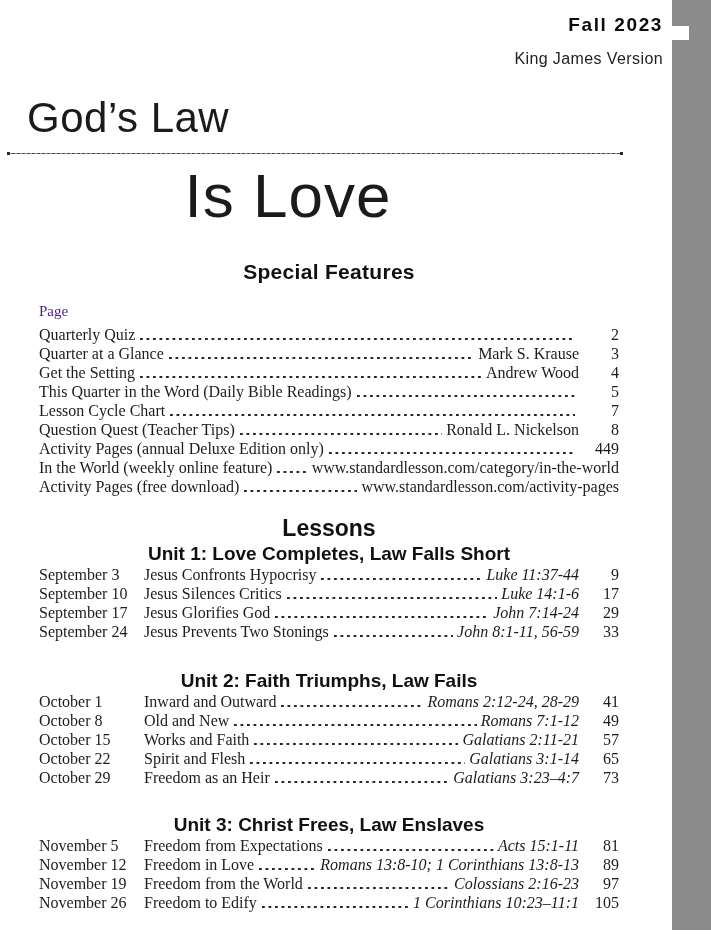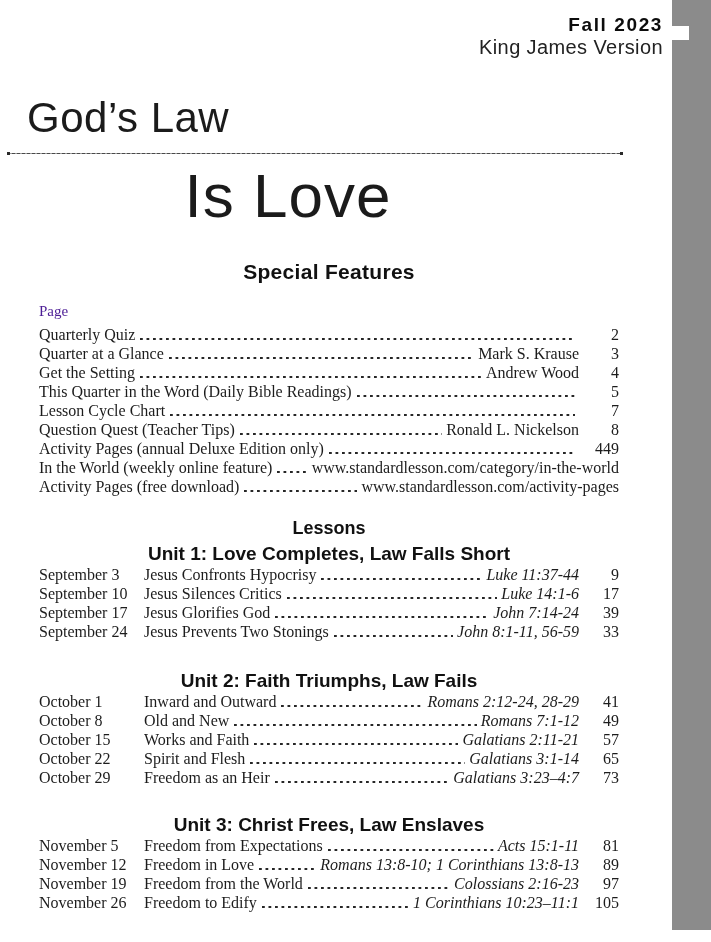--- a/index.html
+++ b/index.html
@@ -35,8 +35,8 @@
     color:#0c0c0c; line-height:21px;
   }
   .version {
-    font-size:20px; letter-spacing:0.4px;
-    color:#222; line-height:20px; margin-top:2px;
+    font-size:16px; letter-spacing:0.4px;
+    color:#222; line-height:20px; margin-top:14px;
   }
 
   

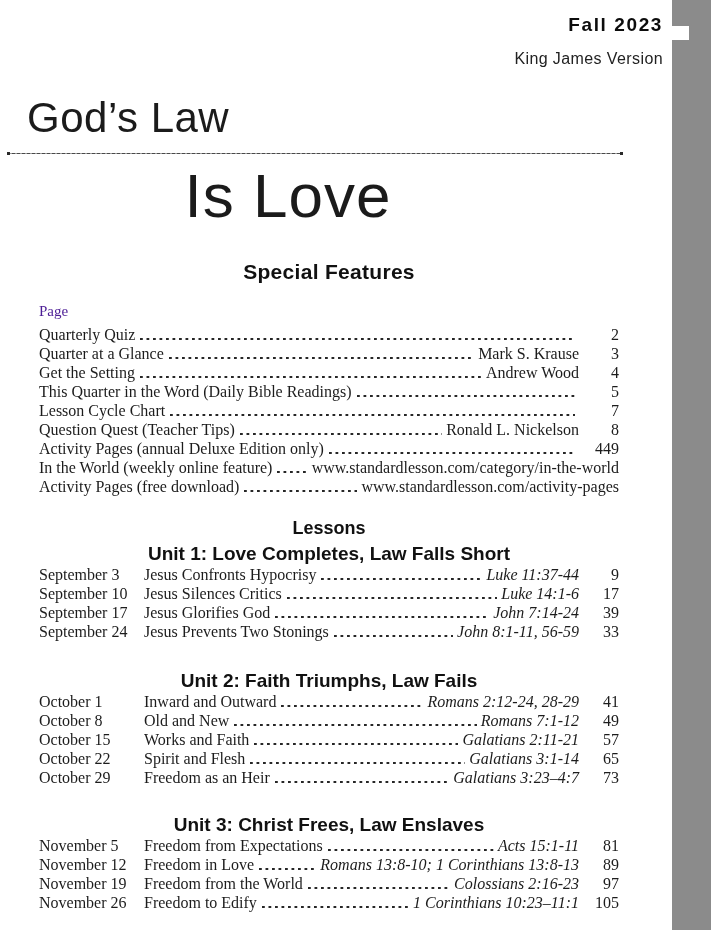--- a/index.html
+++ b/index.html
@@ -73,7 +73,7 @@
     margin:0;
   }
   .sf-heading      { font-size:21px; line-height:24px; letter-spacing:0.3px; }
-  .lessons-heading { font-size:18px; line-height:23px; margin-top:21px; }
+  .lessons-heading { font-size:23px; line-height:23px; margin-top:21px; }
   .unit-heading    { font-size:19px; line-height:23px; margin-top:2px; }
   .unit-2 .unit-heading { margin-top:28px; }
   .unit-3 .unit-heading { margin-top:26px; }

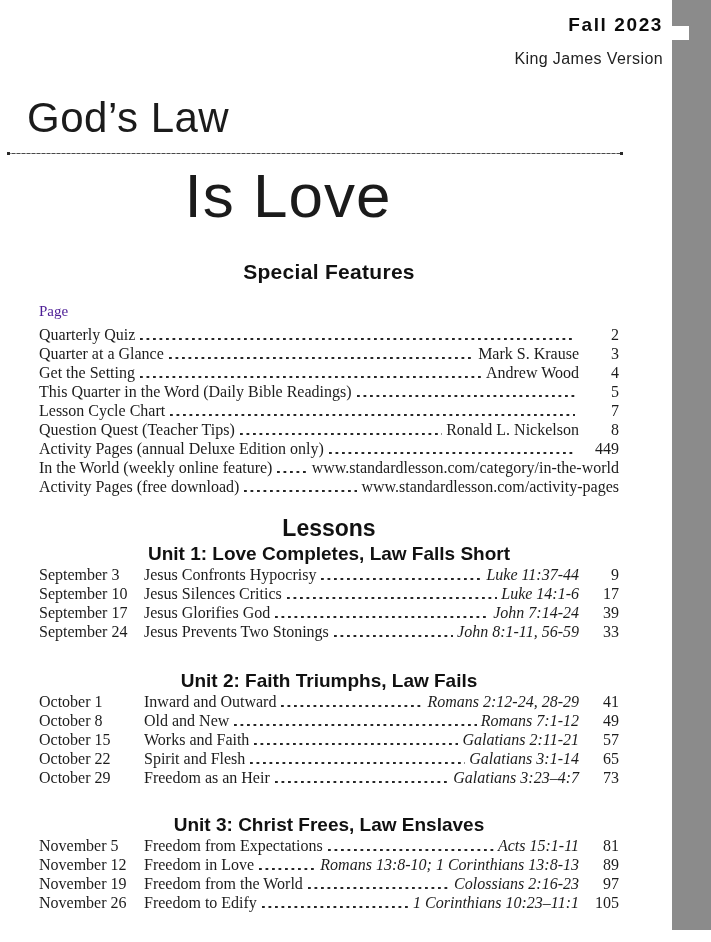--- a/index.html
+++ b/index.html
@@ -221,7 +221,7 @@
             <span class="label">Jesus Glorifies God</span>
             <span class="leader"></span>
             <span class="ref">John 7:14-24</span>
-            <span class="pagecol">39</span>
+            <span class="pagecol">29</span>
           </div>
 
           <div class="toc-row">

